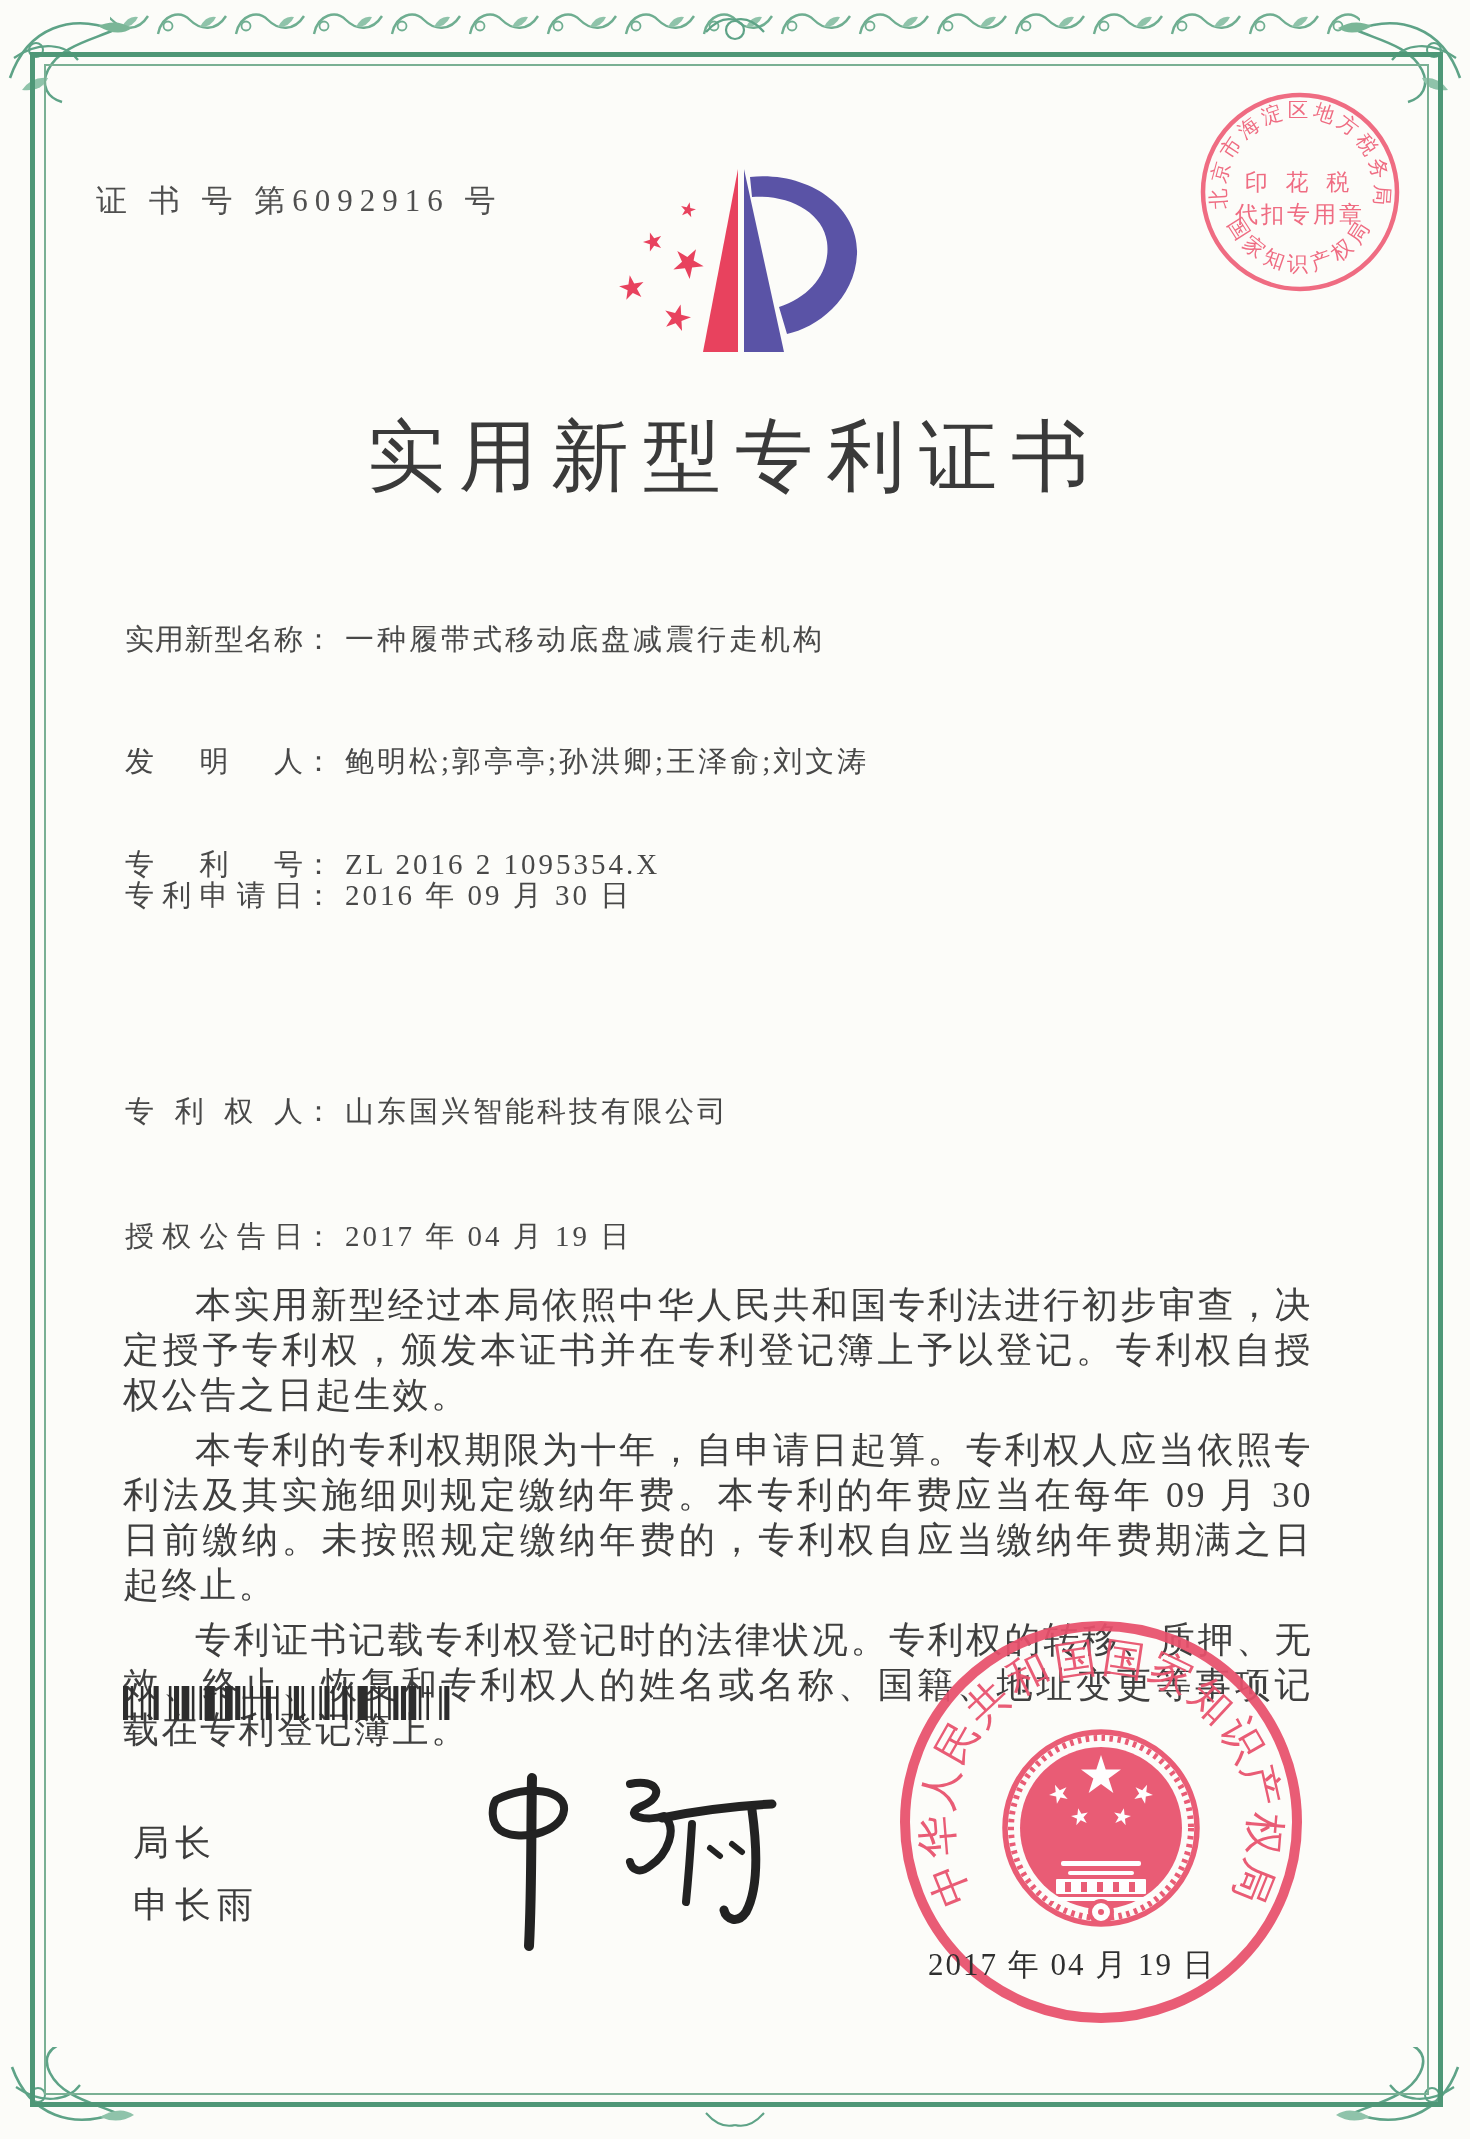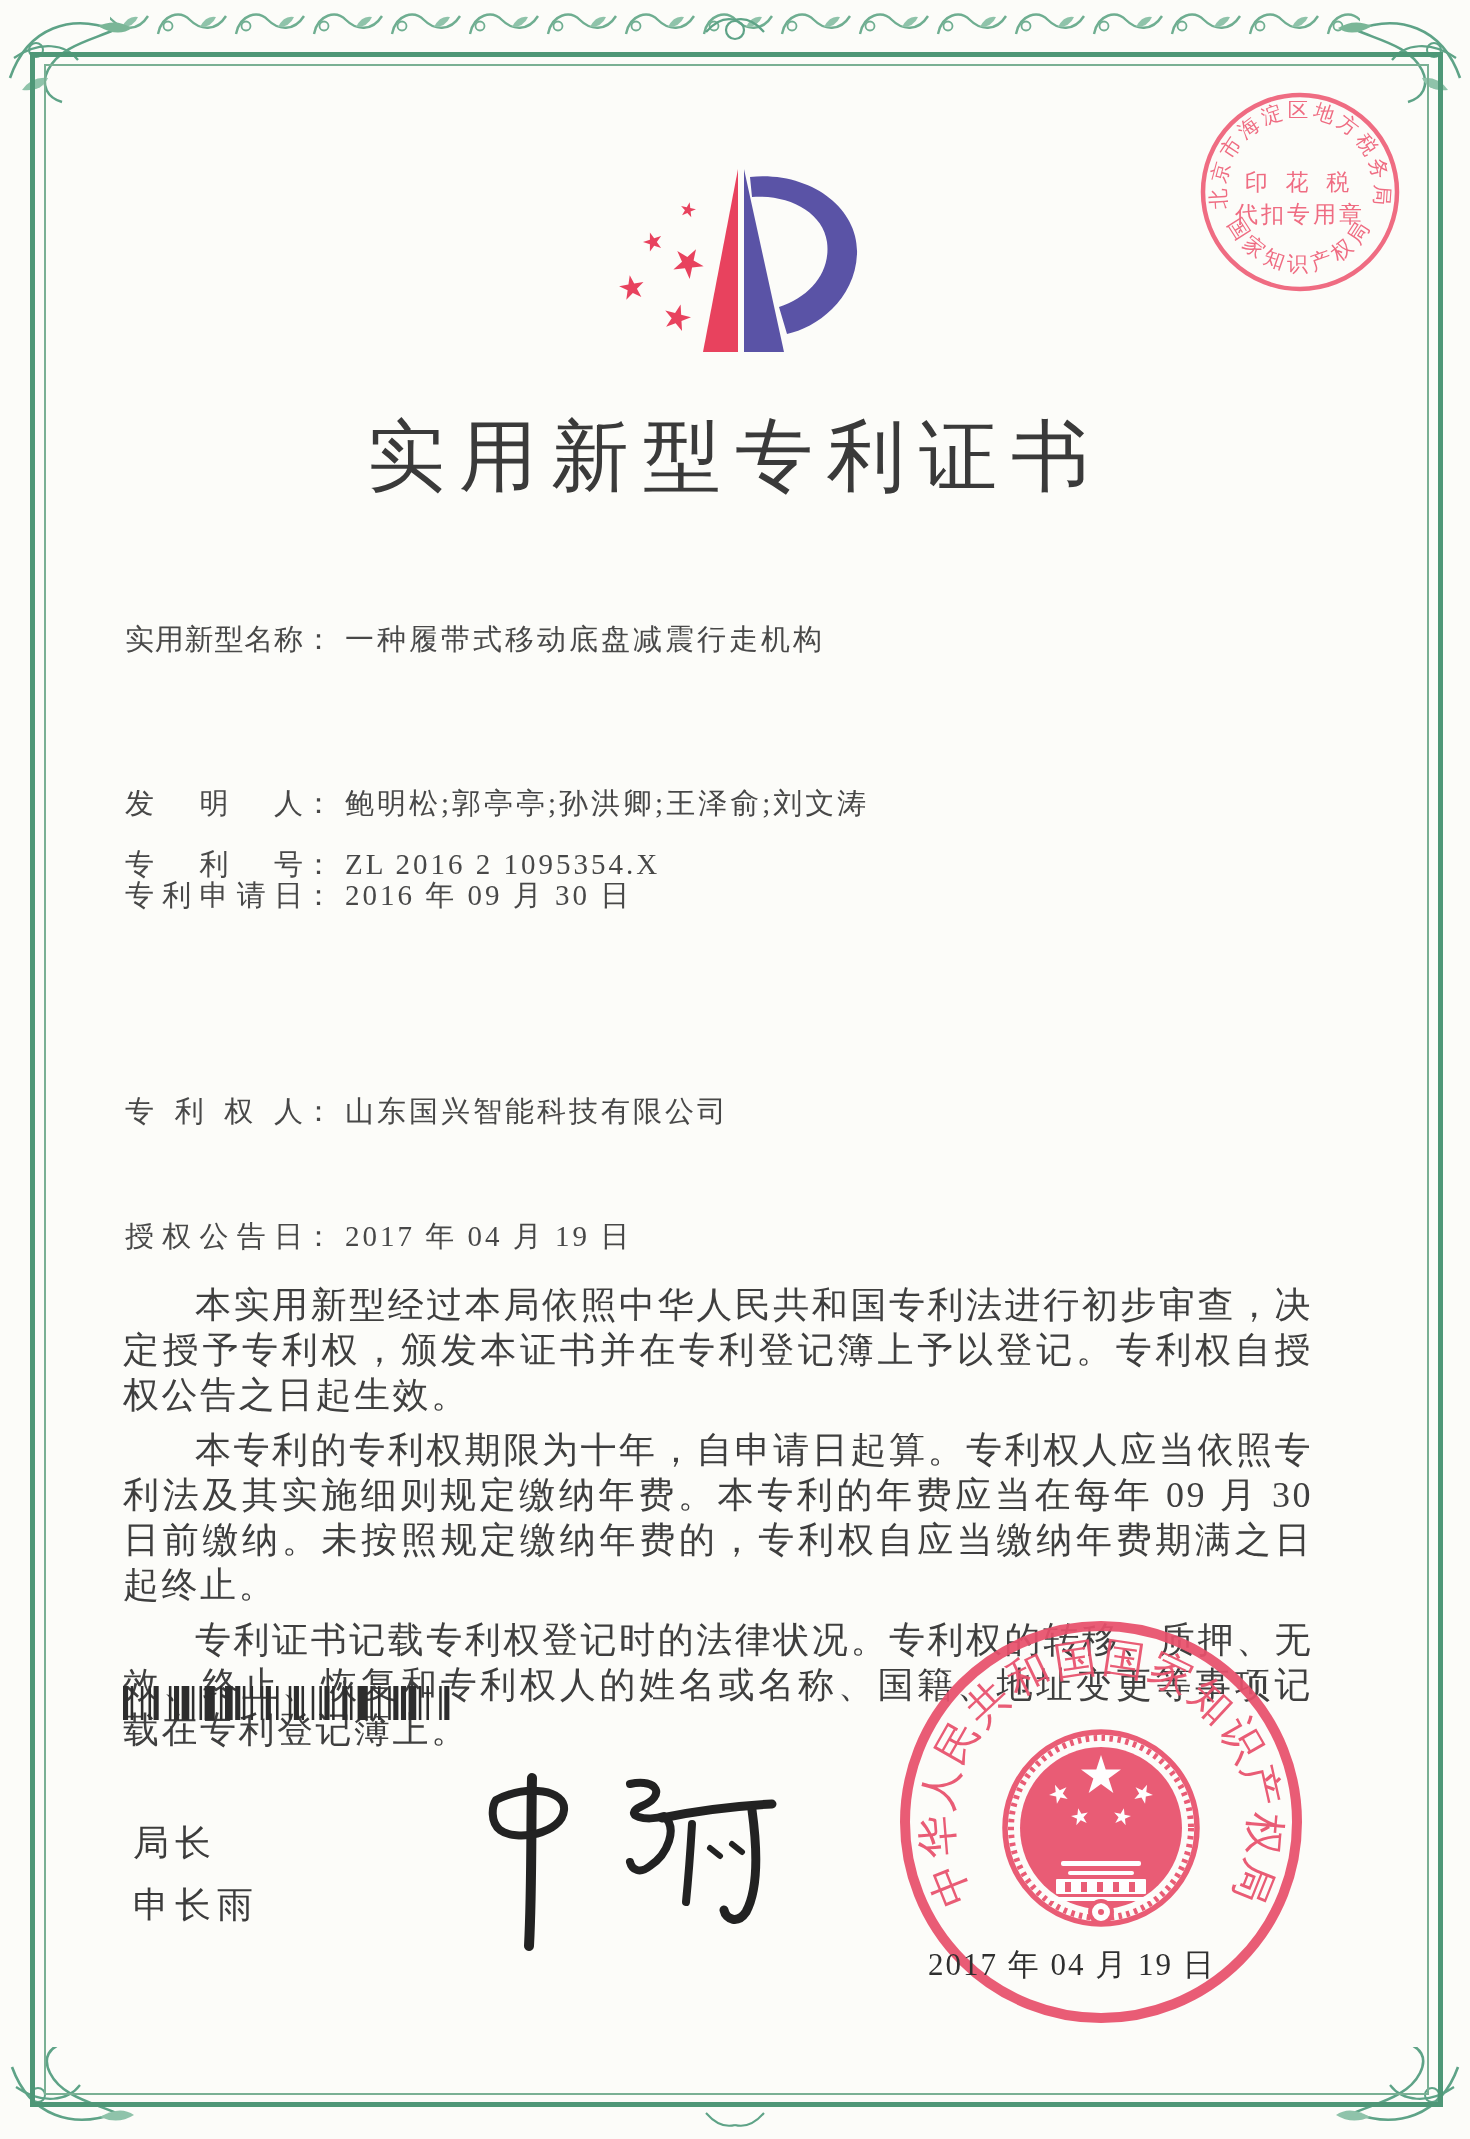--- a/index.html
+++ b/index.html
@@ -92,6 +92,7 @@
   <div class="frame-outer"></div>
   <div class="frame-inner"></div>
 
+  <div class="cert-no">证 书 号 第6092916 号</div>
 
   <svg class="logo-svg" width="290" height="215" viewBox="0 0 290 215">
     <path d="M143 19 L108 202 L143 202 Z" fill="#e8425e"></path>

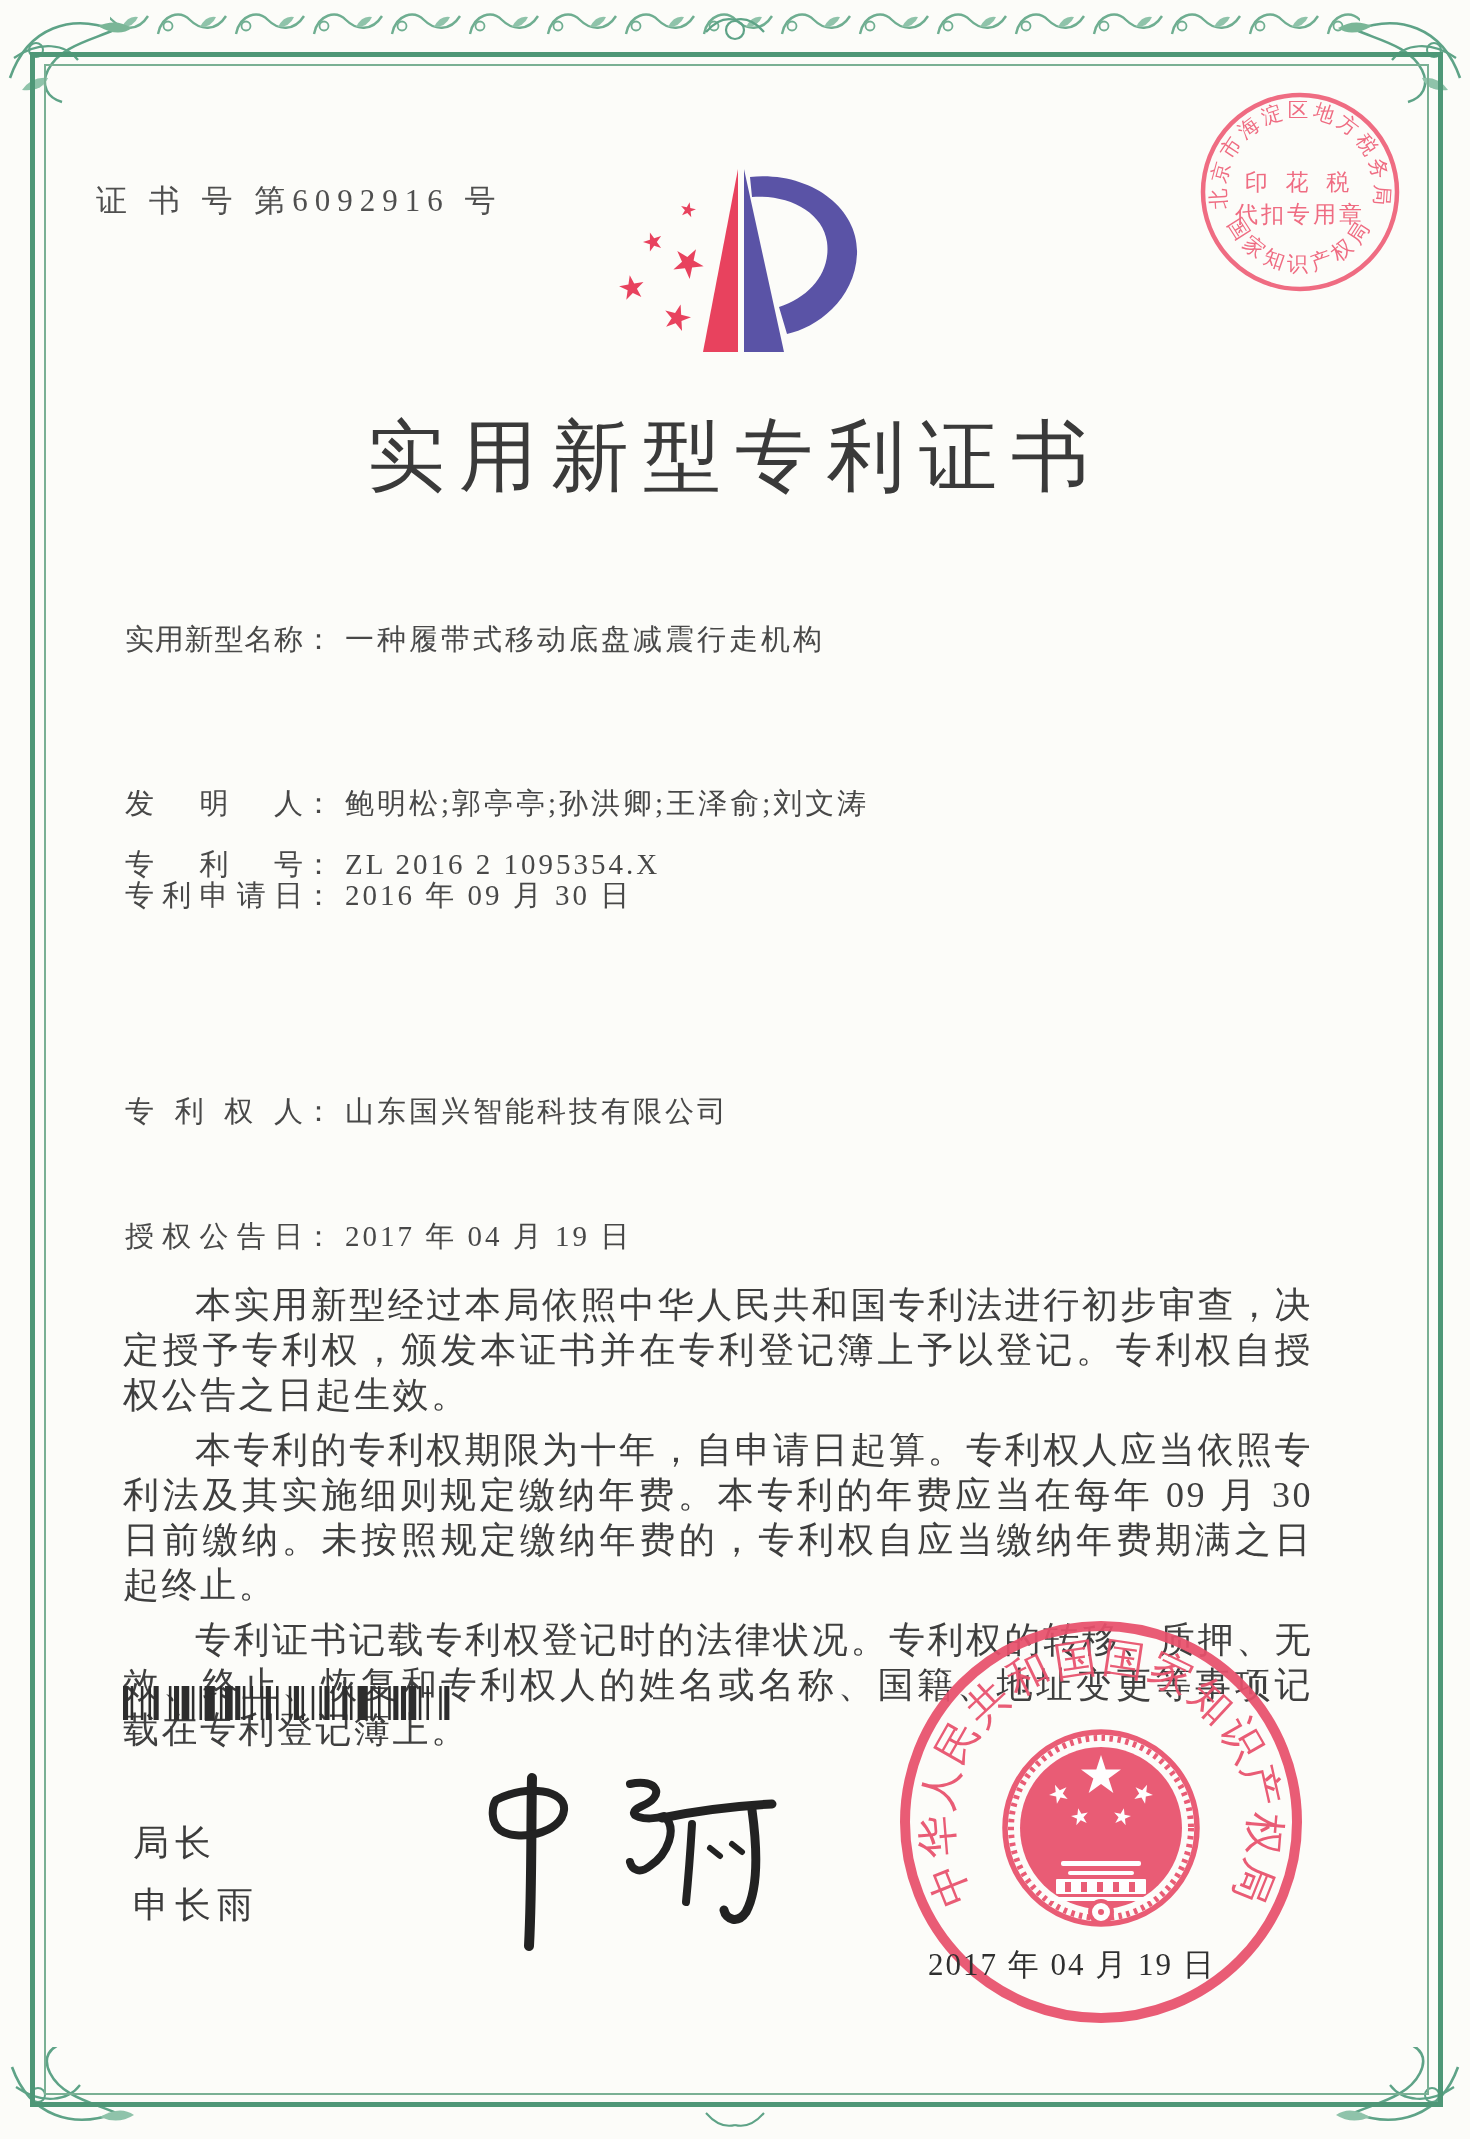--- a/index.html
+++ b/index.html
@@ -28,7 +28,7 @@
   .field-label{display:inline-block; width:178px; text-align:justify; text-align-last:justify;}
   .field-colon{margin-left:1px;}
   .field-value{margin-left:12px; letter-spacing:3px;}
-  .row1{top:620px;} .row2{top:784px;justify-content:center;} .row3{top:845px;}
+  .row1{top:620px;} .row2{top:742px;justify-content:center;} .row3{top:845px;}
   .row4{top:876px;} .row5{top:1092px;} .row6{top:1217px;}
   
   .body-text{position:absolute; left:123px; top:1283px; width:1190px;

